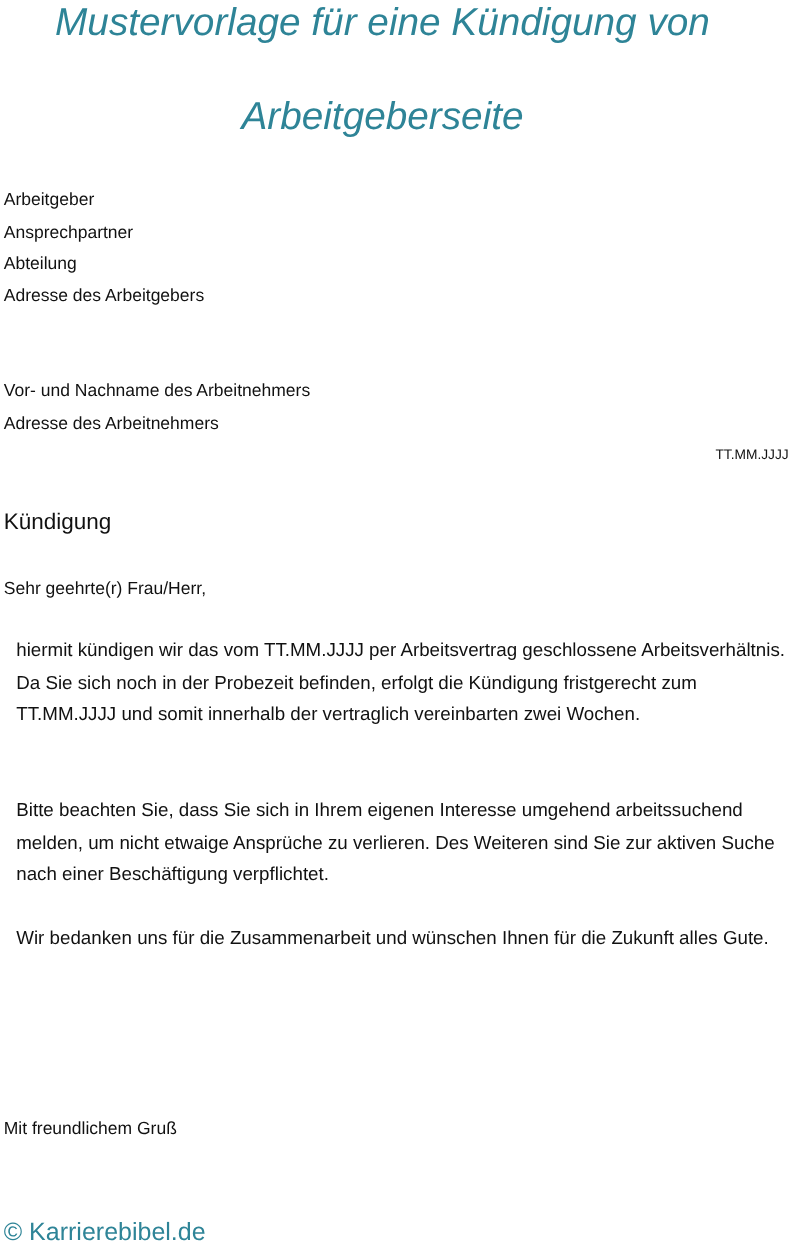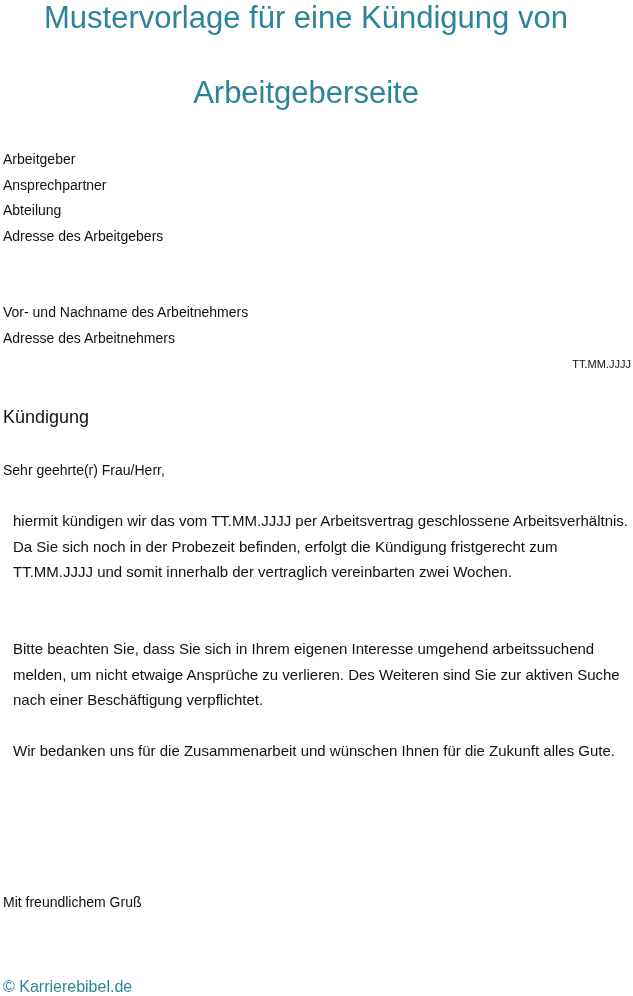--- a/index.html
+++ b/index.html
@@ -9,7 +9,7 @@
   }
   .title {
     position: absolute; left: 0; width: 612px; text-align: center;
-    color: #2e8497; font-size: 31px; line-height: 36px; margin: 0; font-weight: normal;
+    color: #2e8497; font-size: 31px; line-height: 36px; margin: 0; font-weight: normal; font-style: italic;
   }
   .t1 { top: 0px; }
   .t2 { top: 75px; }

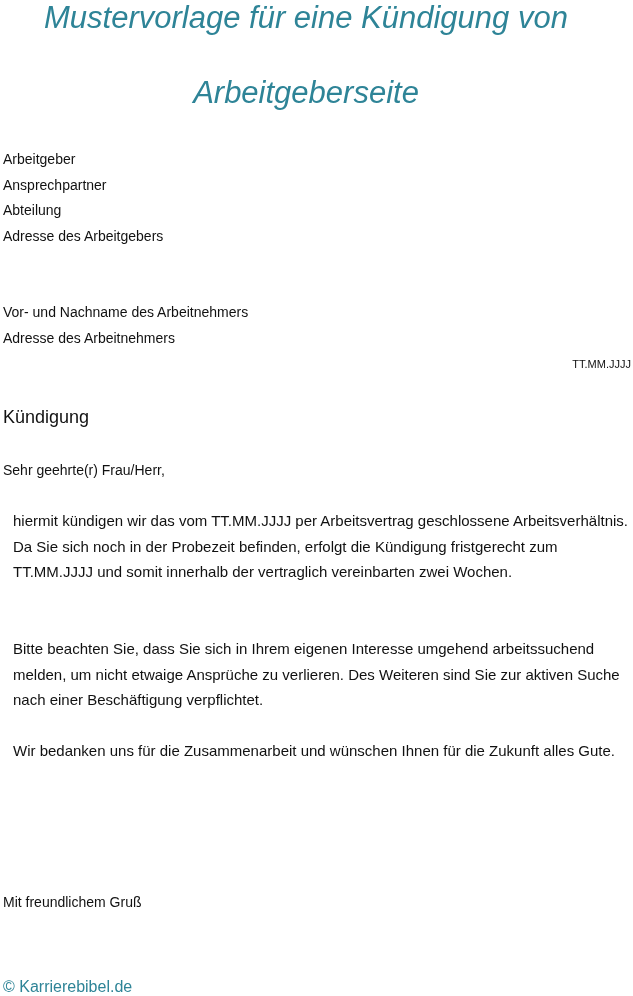--- a/index.html
+++ b/index.html
@@ -17,7 +17,7 @@
   .para { position: absolute; left: 13px; width: 625px; font-size: 15px; line-height: 25.5px; margin: 0; }
   .date { position: absolute; right: 2px; top: 355px; font-size: 11px; line-height: 18px; }
   .subject { position: absolute; left: 3px; top: 406px; font-size: 18px; line-height: 22px; }
-  .footer { position: absolute; left: 3px; top: 977px; font-size: 16px; line-height: 19px; color: #2e8497; }
+  .footer { position: absolute; left: 3px; top: 977px; font-size: 20px; line-height: 19px; color: #2e8497; }
 </style>
 </head>
 <body>

